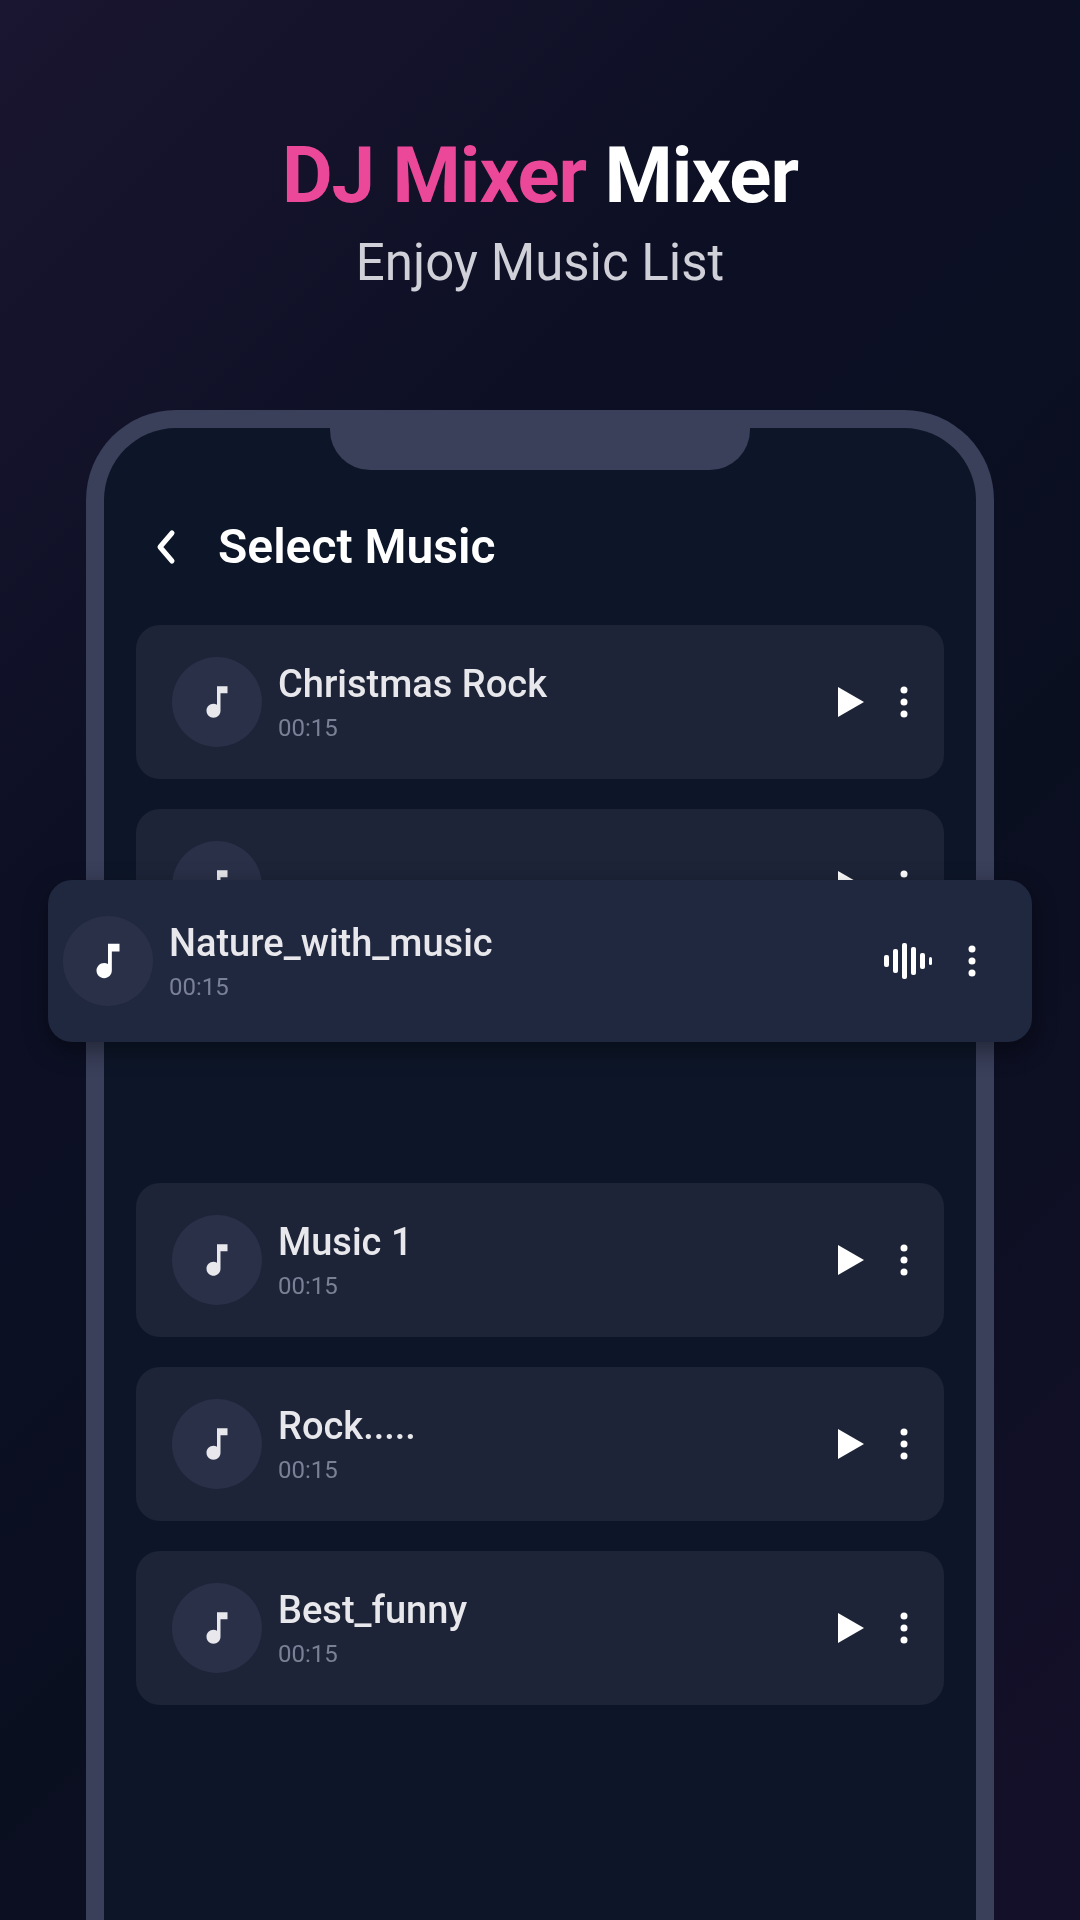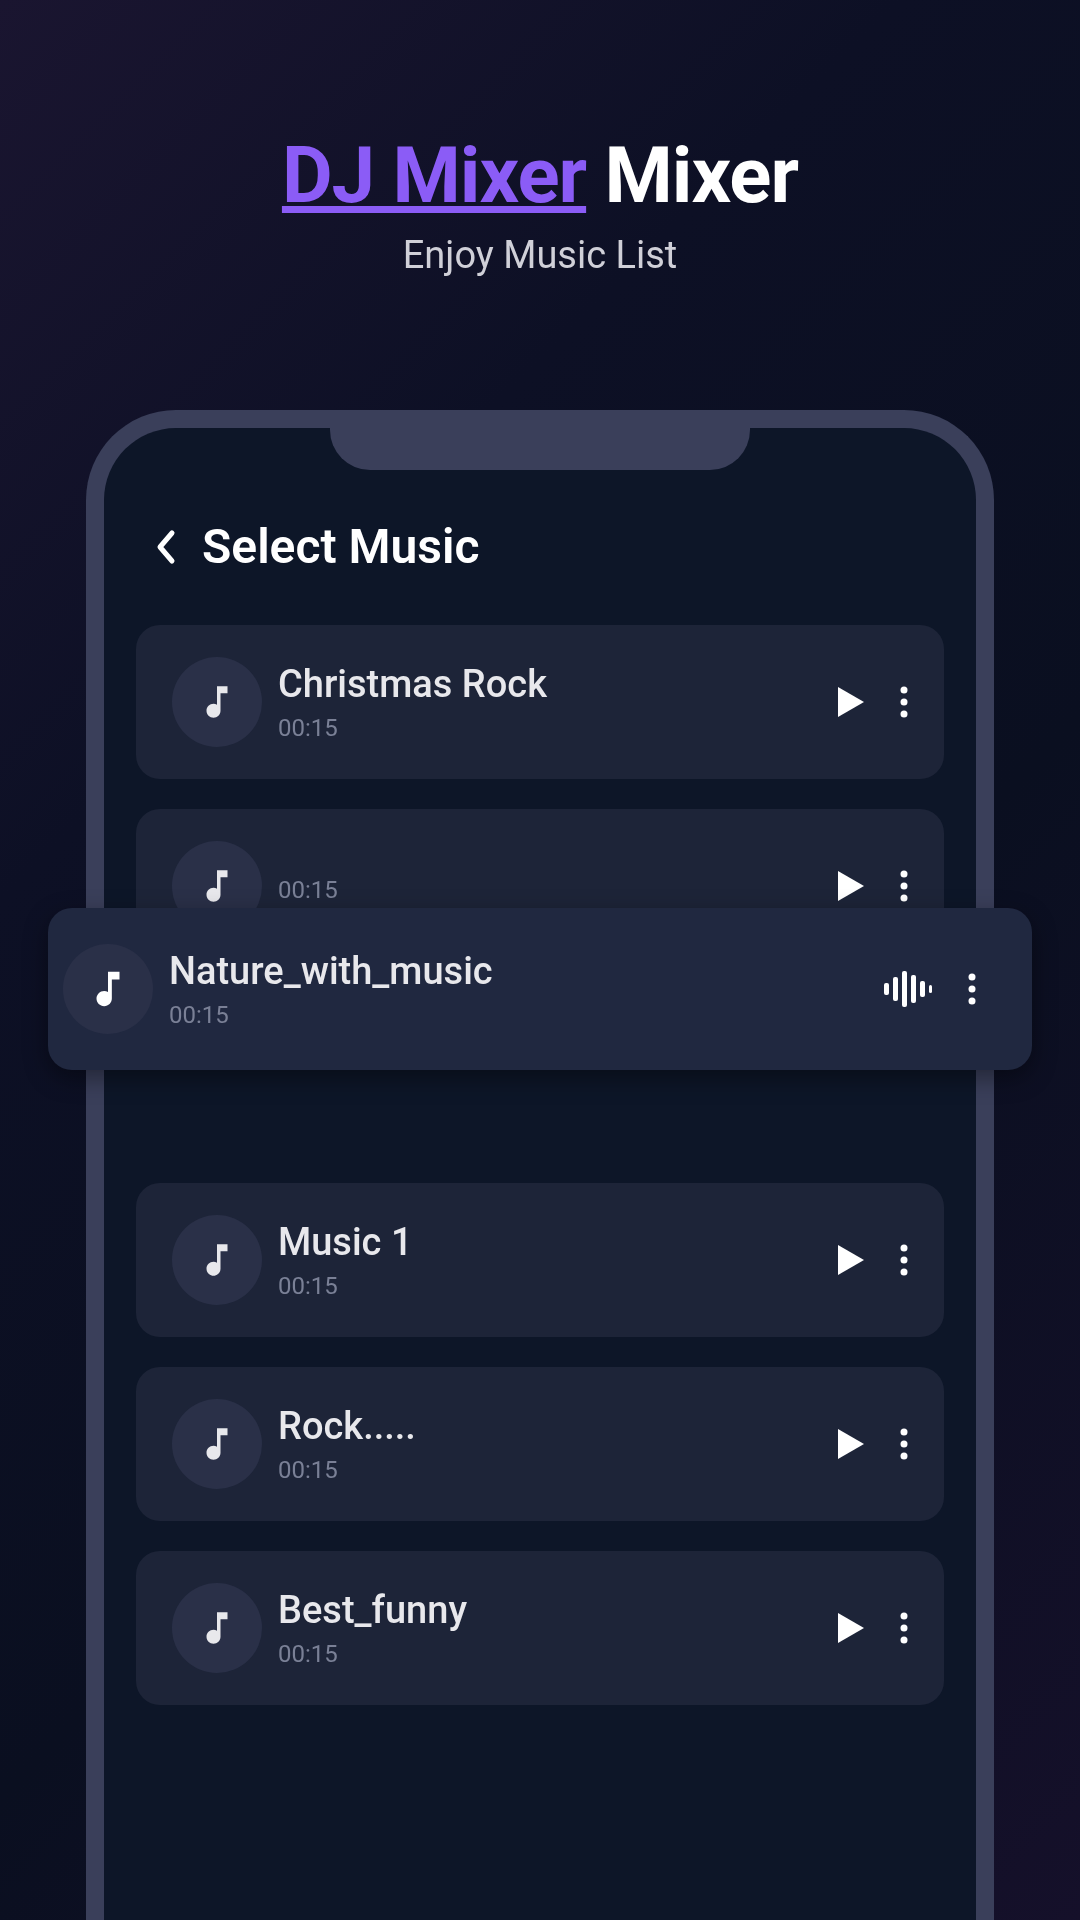--- a/index.html
+++ b/index.html
@@ -25,8 +25,7 @@
     letter-spacing: -1px;
   }
   .title-blue {
-    color: #8b5cf6;
-    text-decoration: underline;
+    color: #ec4899;
   }
   .title-white {
     color: #ffffff;

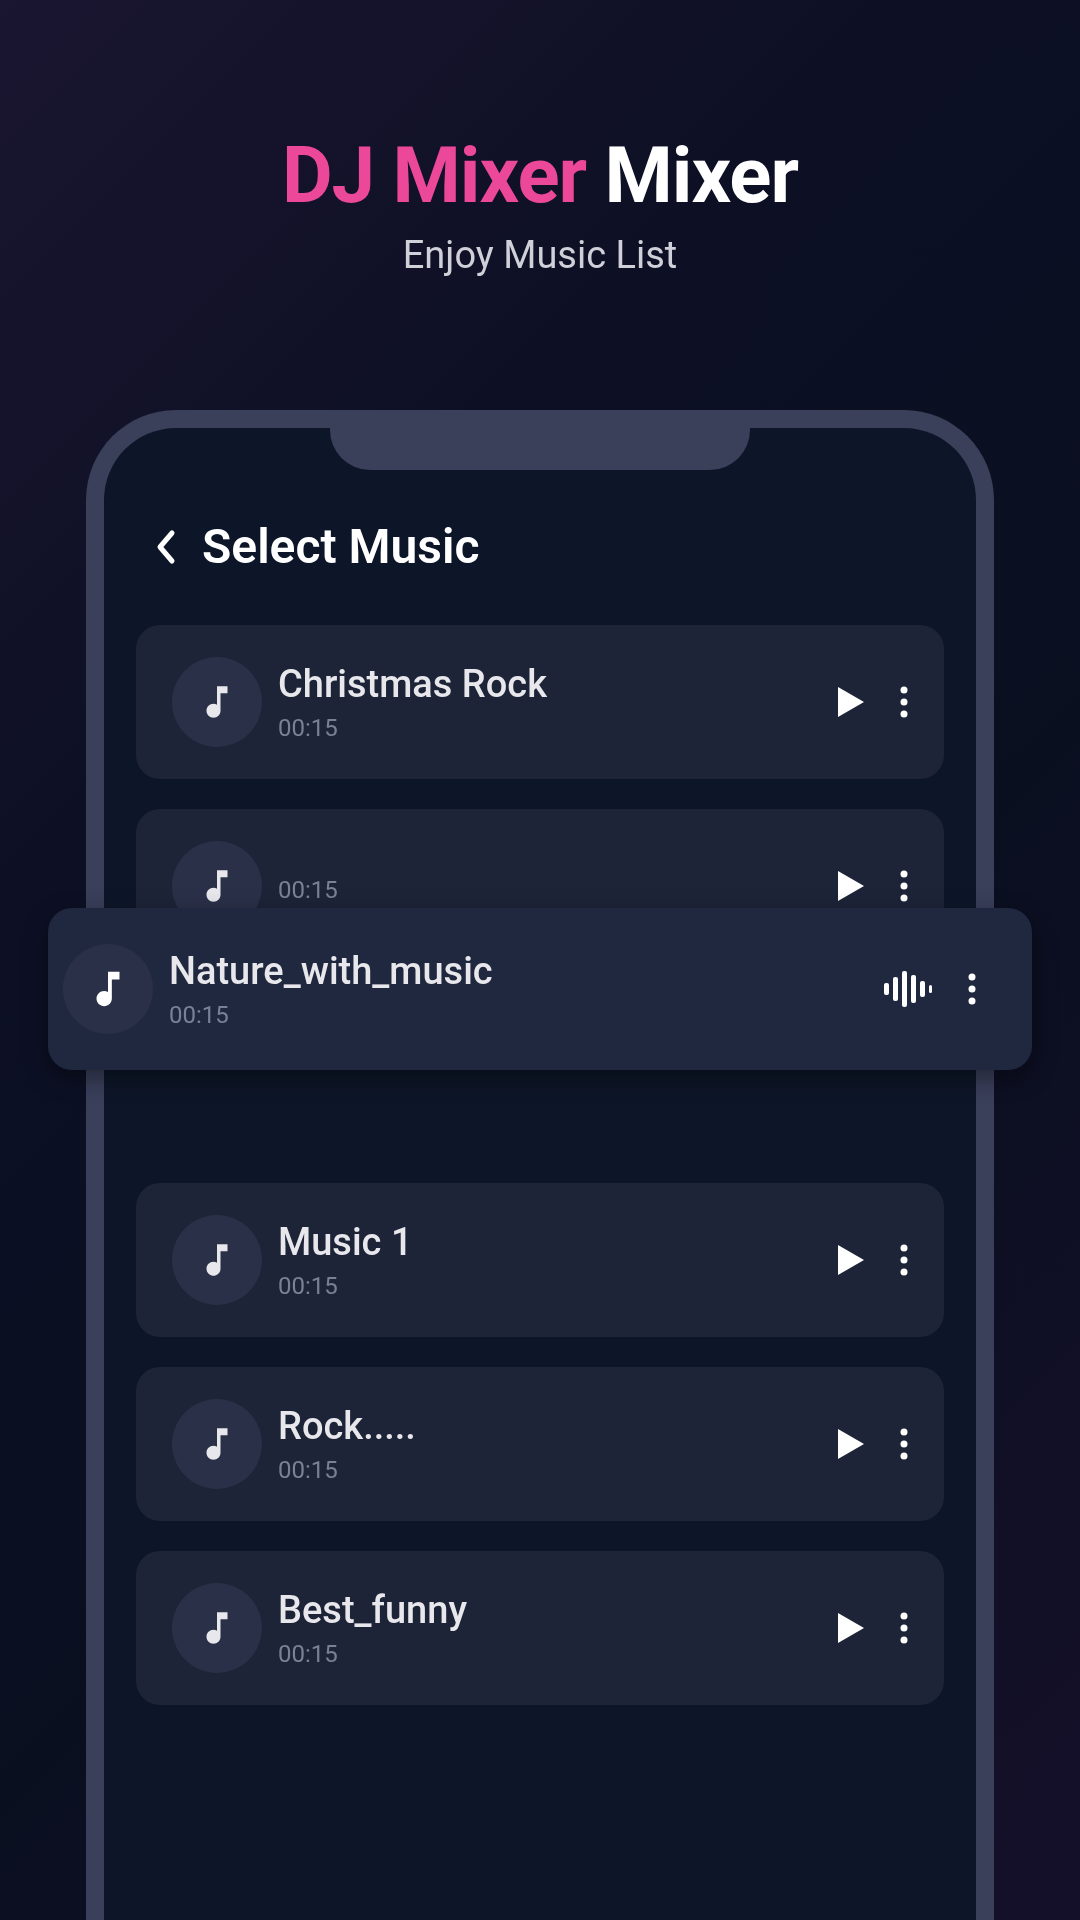--- a/index.html
+++ b/index.html
@@ -32,7 +32,7 @@
   }
   .subtitle {
     color: #d0d0d8;
-    font-size: 38px;
+    font-size: 51px;
     font-weight: 400;
     margin-top: 12px;
   }

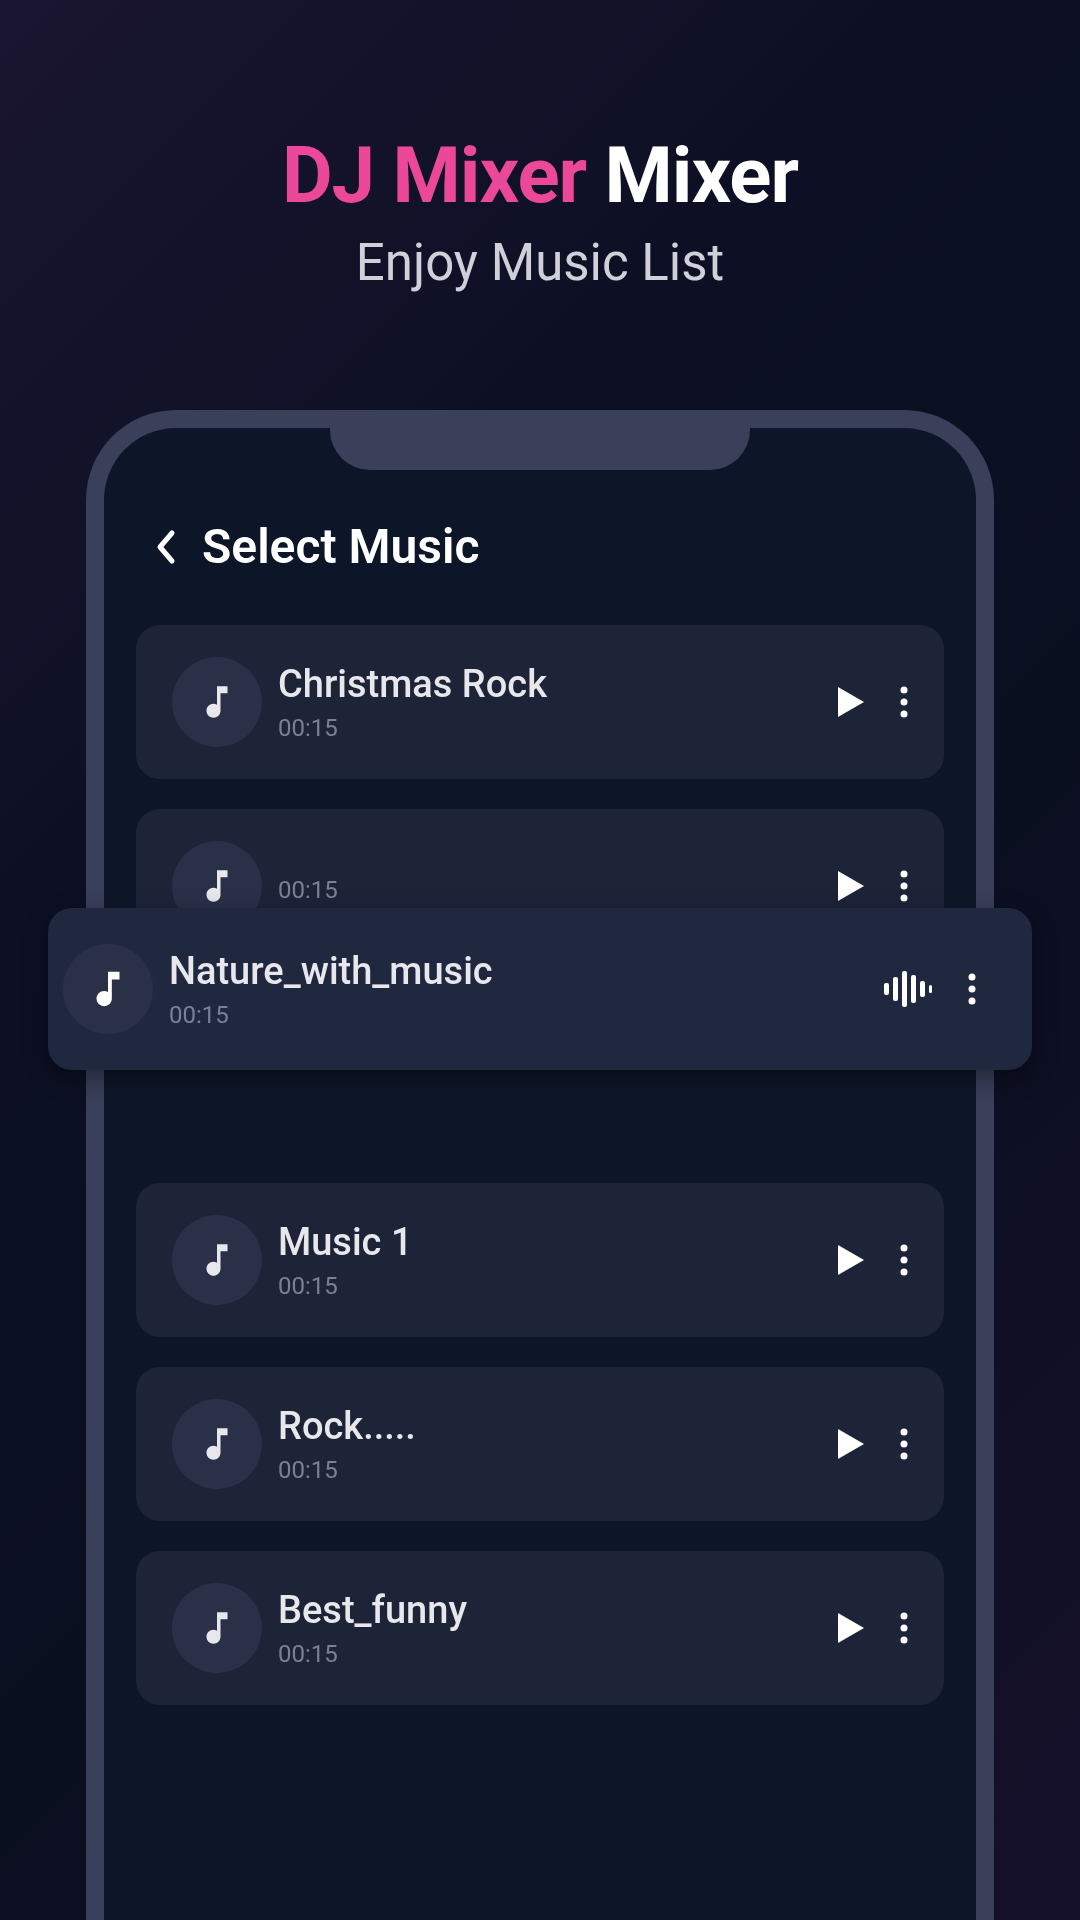--- a/index.html
+++ b/index.html
@@ -62,7 +62,7 @@
     display: flex;
     align-items: center;
     padding: 90px 50px 50px 50px;
-    gap: 24px;
+    gap: 40px;
   }
   .back-icon {
     width: 24px;

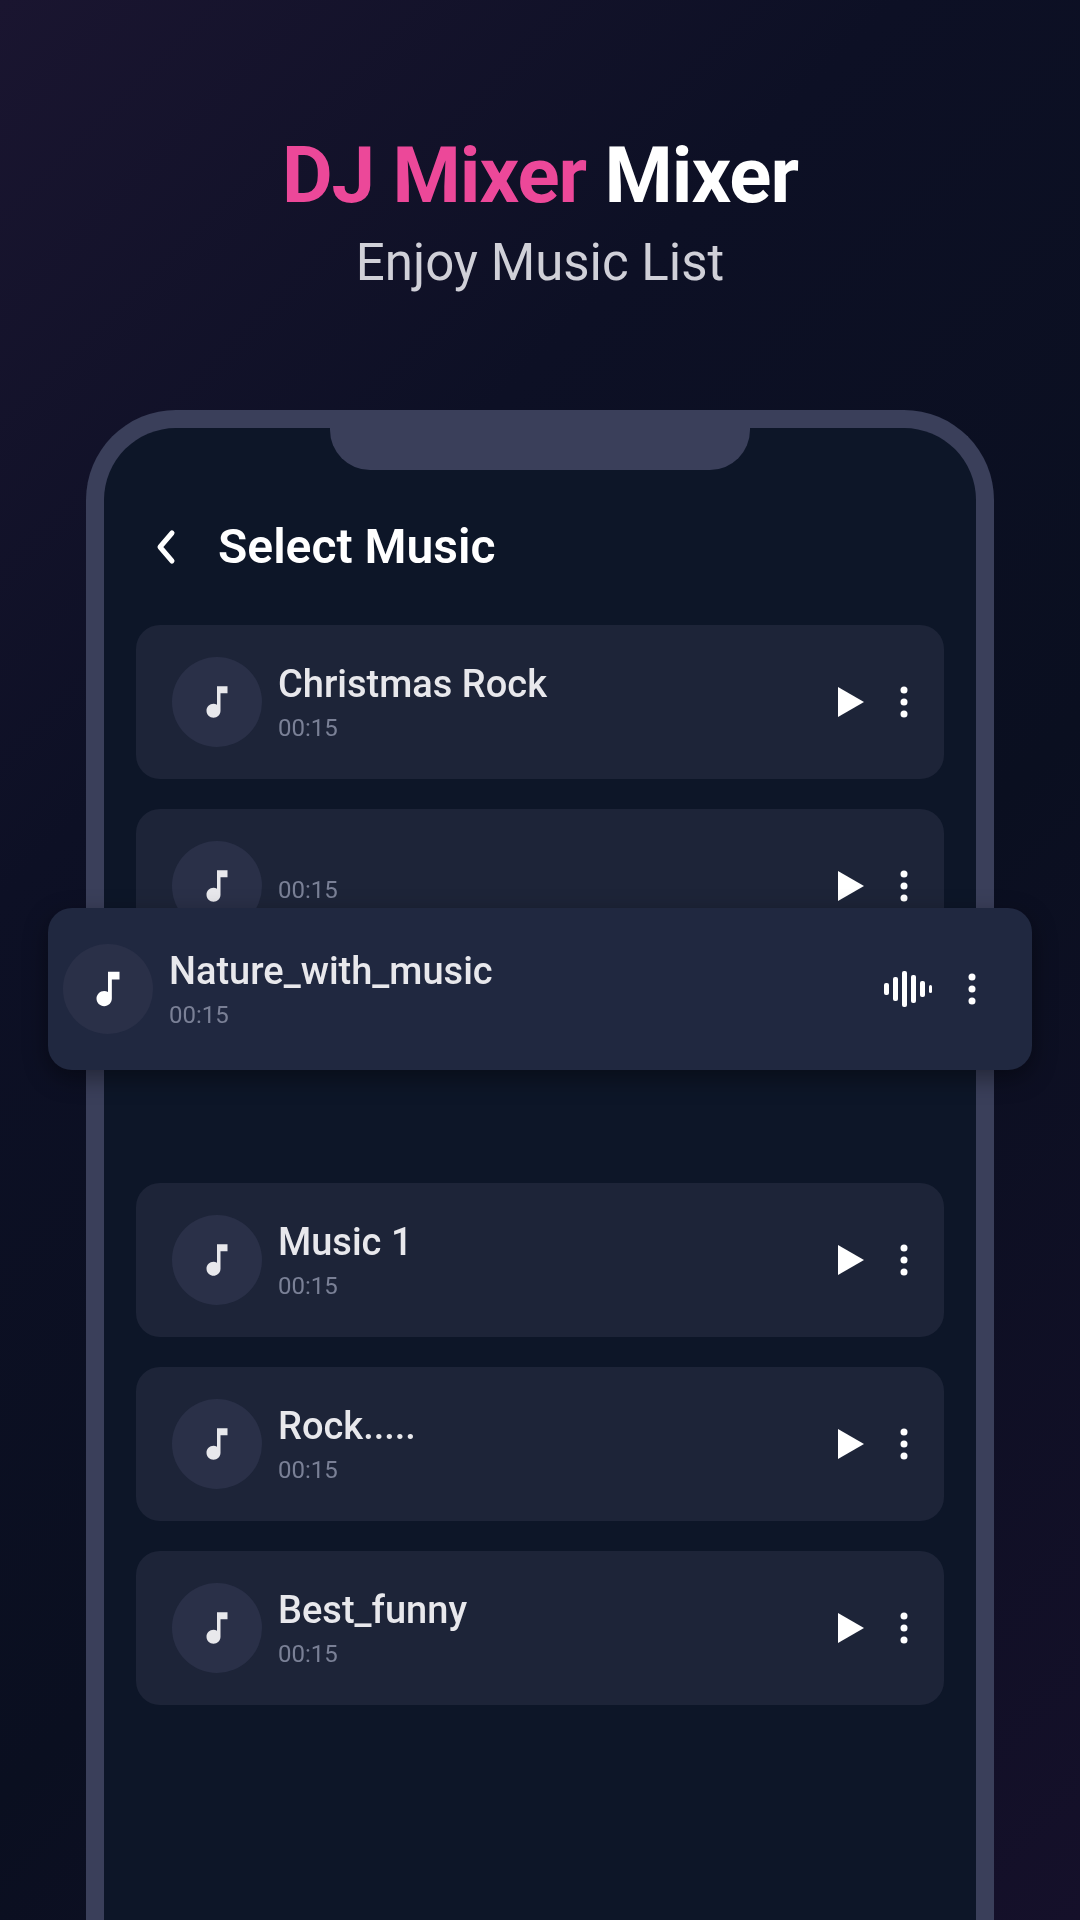--- a/index.html
+++ b/index.html
@@ -215,7 +215,7 @@
       </div>
     </div>
 
-    <div class="track-item active" style="top: 480px; padding-left: 15px;">
+    <div class="track-item active" style="top: 452px; padding-left: 15px;">
       <div class="music-icon-circle">
         <svg width="46" height="46" viewBox="0 0 24 24" fill="#ffffff">
             <path d="M12 3v10.55c-.59-.34-1.27-.55-2-.55-2.21 0-4 1.79-4 4s1.79 4 4 4 4-1.79 4-4V7h4V3h-6z"></path>

